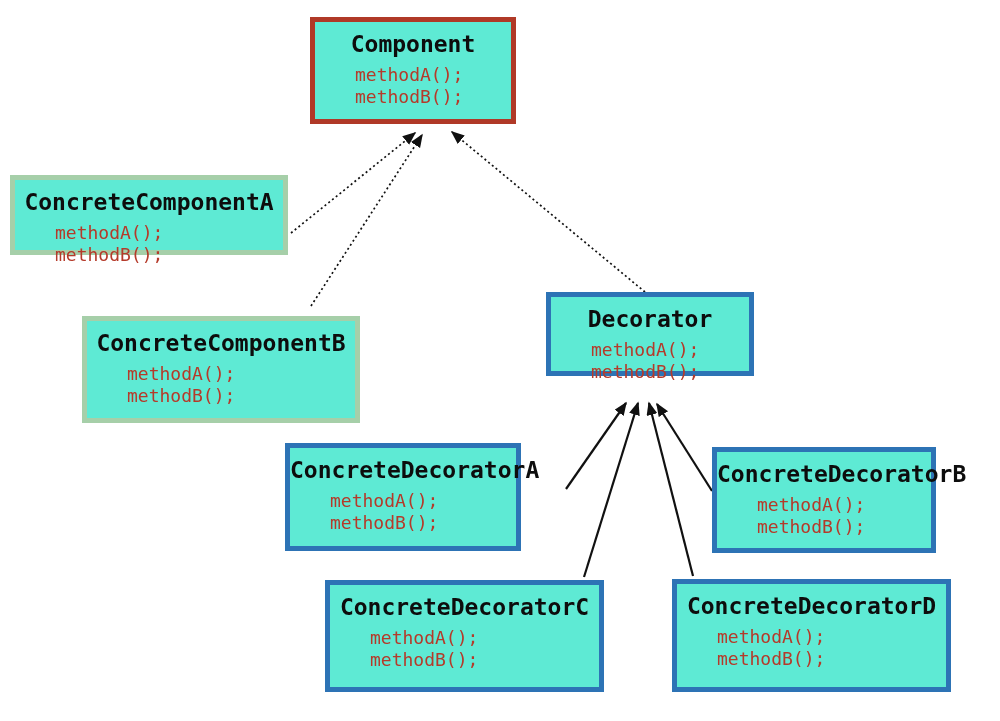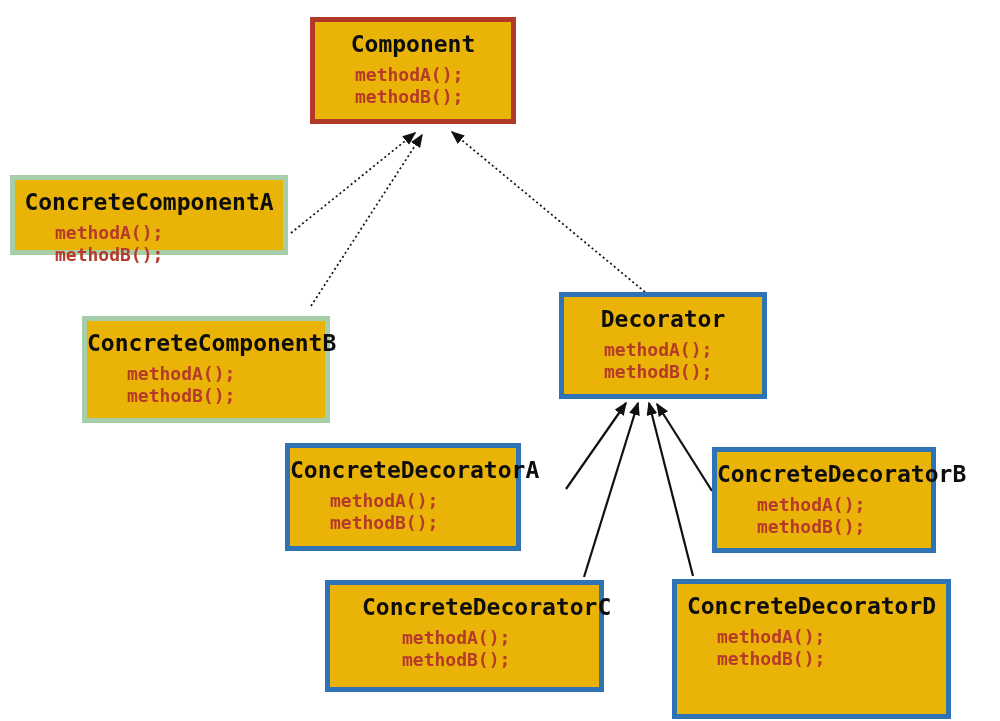--- a/index.html
+++ b/index.html
@@ -42,7 +42,7 @@
   .arrowhead-fill { fill: var(--arrow); }
   .uml-box {
     position: absolute;
-    background: #eab308;
+    background: #5eead4;
     border: 5px solid #0369a1;
     box-sizing: border-box;
   }

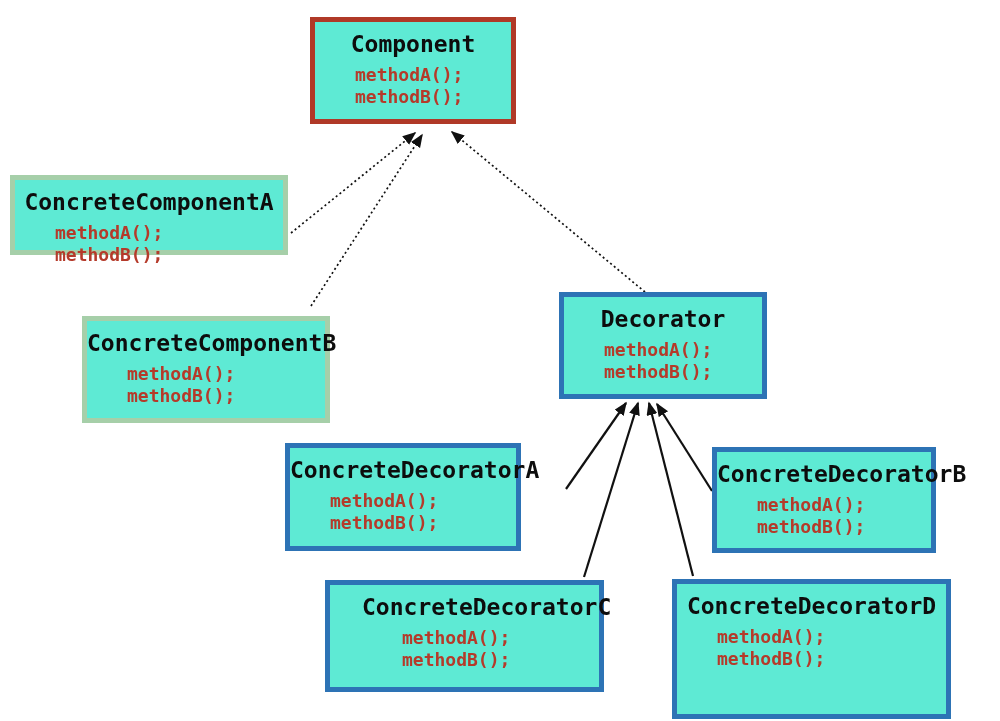--- a/index.html
+++ b/index.html
@@ -60,7 +60,7 @@
   .box-methods {
     margin: 7px 8px 0 40px;
     font-size: 18px;
-    font-weight: 700;
+    font-weight: 400;
     line-height: 22px;
     color: var(--method-text);
     white-space: nowrap;

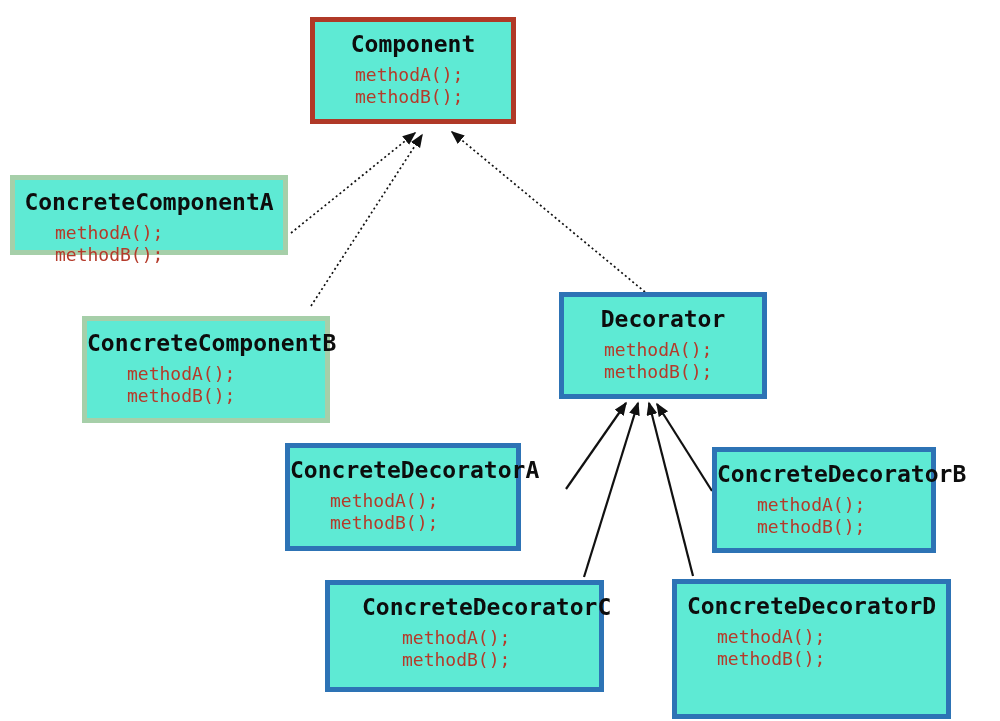--- a/index.html
+++ b/index.html
@@ -110,7 +110,7 @@
     </div>
   </div>
 
-  <div class="uml-box blue" style="left:559px; top:292px; width:208px; height:107px;">
+  <div class="uml-box blue" style="left:546px; top:292px; width:208px; height:84px;">
     <div class="box-title">Decorator</div>
     <div class="box-methods">
       <div>methodA();</div>

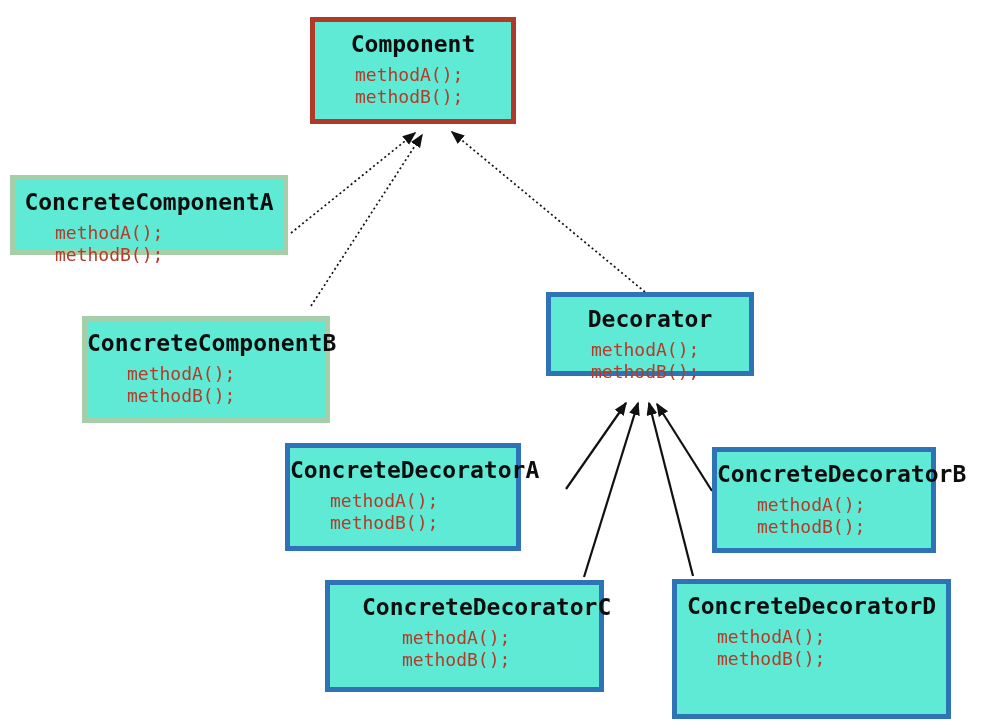--- a/index.html
+++ b/index.html
@@ -102,7 +102,7 @@
     </div>
   </div>
 
-  <div class="uml-box green" style="left:82px; top:316px; width:248px; height:107px;">
+  <div class="uml-box green" style="left:82px; top:316px; width:278px; height:107px;">
     <div class="box-title">ConcreteComponentB</div>
     <div class="box-methods">
       <div>methodA();</div>

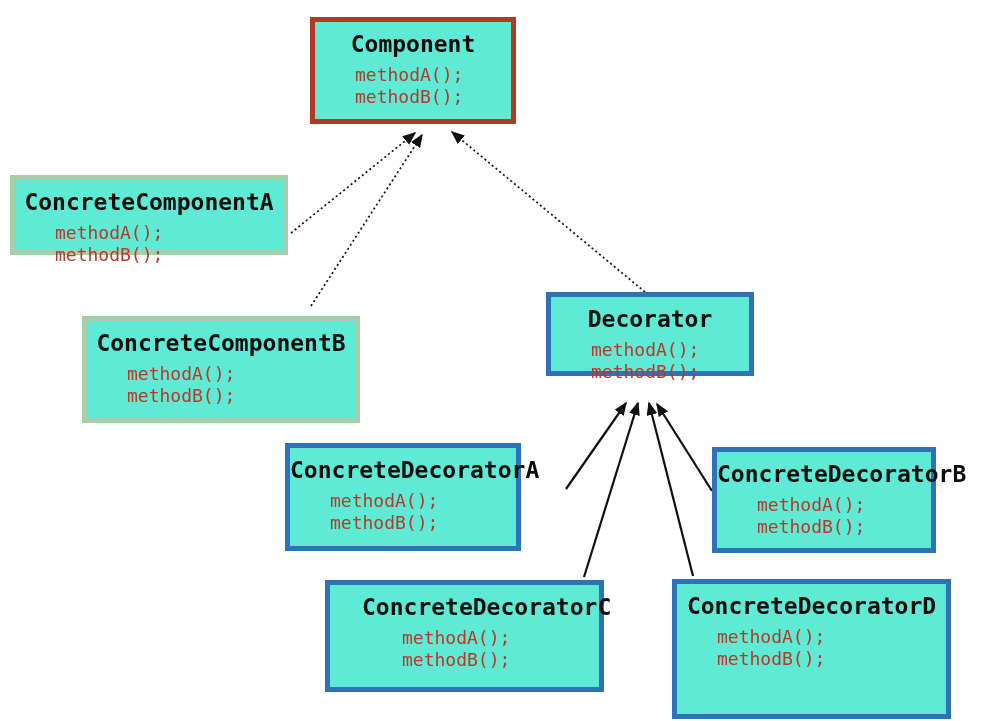--- a/index.html
+++ b/index.html
@@ -134,7 +134,7 @@
     </div>
   </div>
 
-  <div class="uml-box blue" style="left:325px; top:580px; width:279px; height:112px;padding-left:32px;">
+  <div class="uml-box blue" style="left:325px; top:580px; width:279px; height:112px;">
     <div class="box-title">ConcreteDecoratorC</div>
     <div class="box-methods">
       <div>methodA();</div>

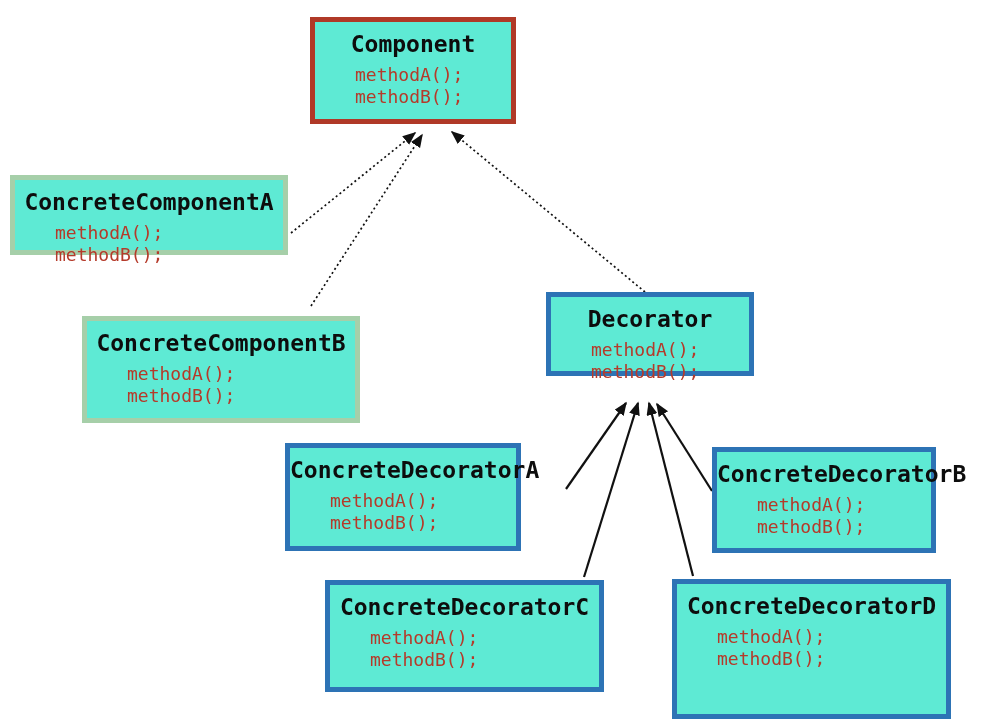--- a/index.html
+++ b/index.html
@@ -142,7 +142,7 @@
     </div>
   </div>
 
-  <div class="uml-box blue" style="left:672px; top:579px; width:279px; height:140px;">
+  <div class="uml-box blue" style="left:672px; top:579px; width:279px; height:113px;">
     <div class="box-title">ConcreteDecoratorD</div>
     <div class="box-methods">
       <div>methodA();</div>

